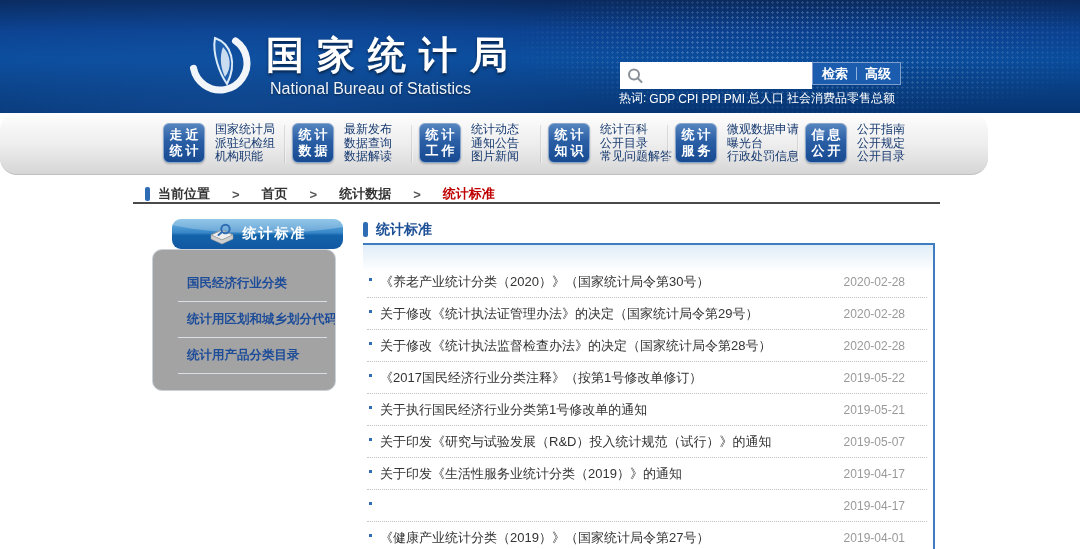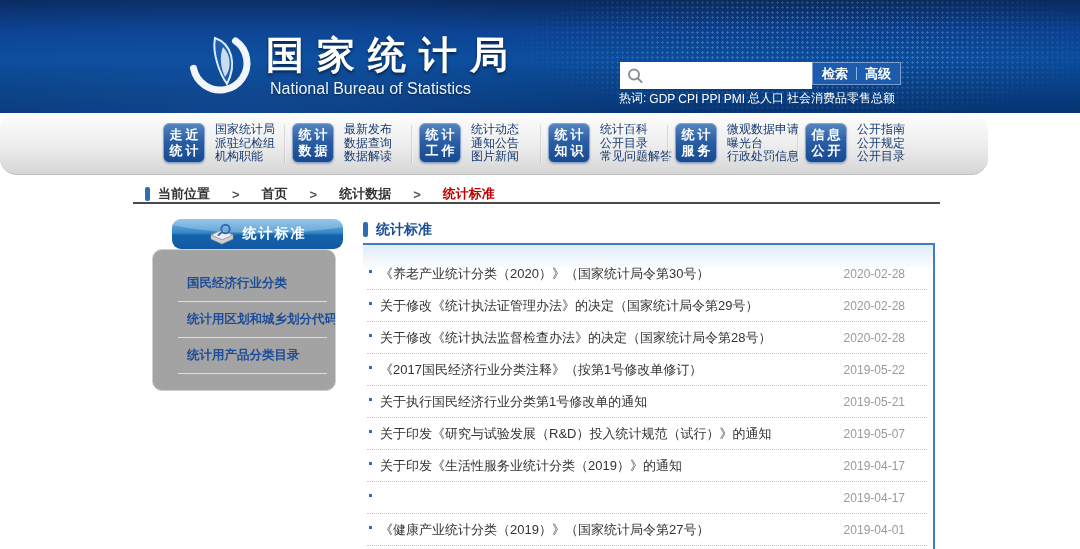--- a/index.html
+++ b/index.html
@@ -100,7 +100,7 @@
     position:absolute; left:363px; top:243px; width:572px; height:306px; box-sizing:border-box;
     border-top:2px solid #3f7cc0; border-right:2px solid #3f7cc0;
     background:linear-gradient(180deg,#e0edf8 0%,#ffffff 26px);
-    padding-top:13px;
+    padding-top:21px;
   }
   .article-row {
     height:32px; display:flex; align-items:center; box-sizing:border-box;

